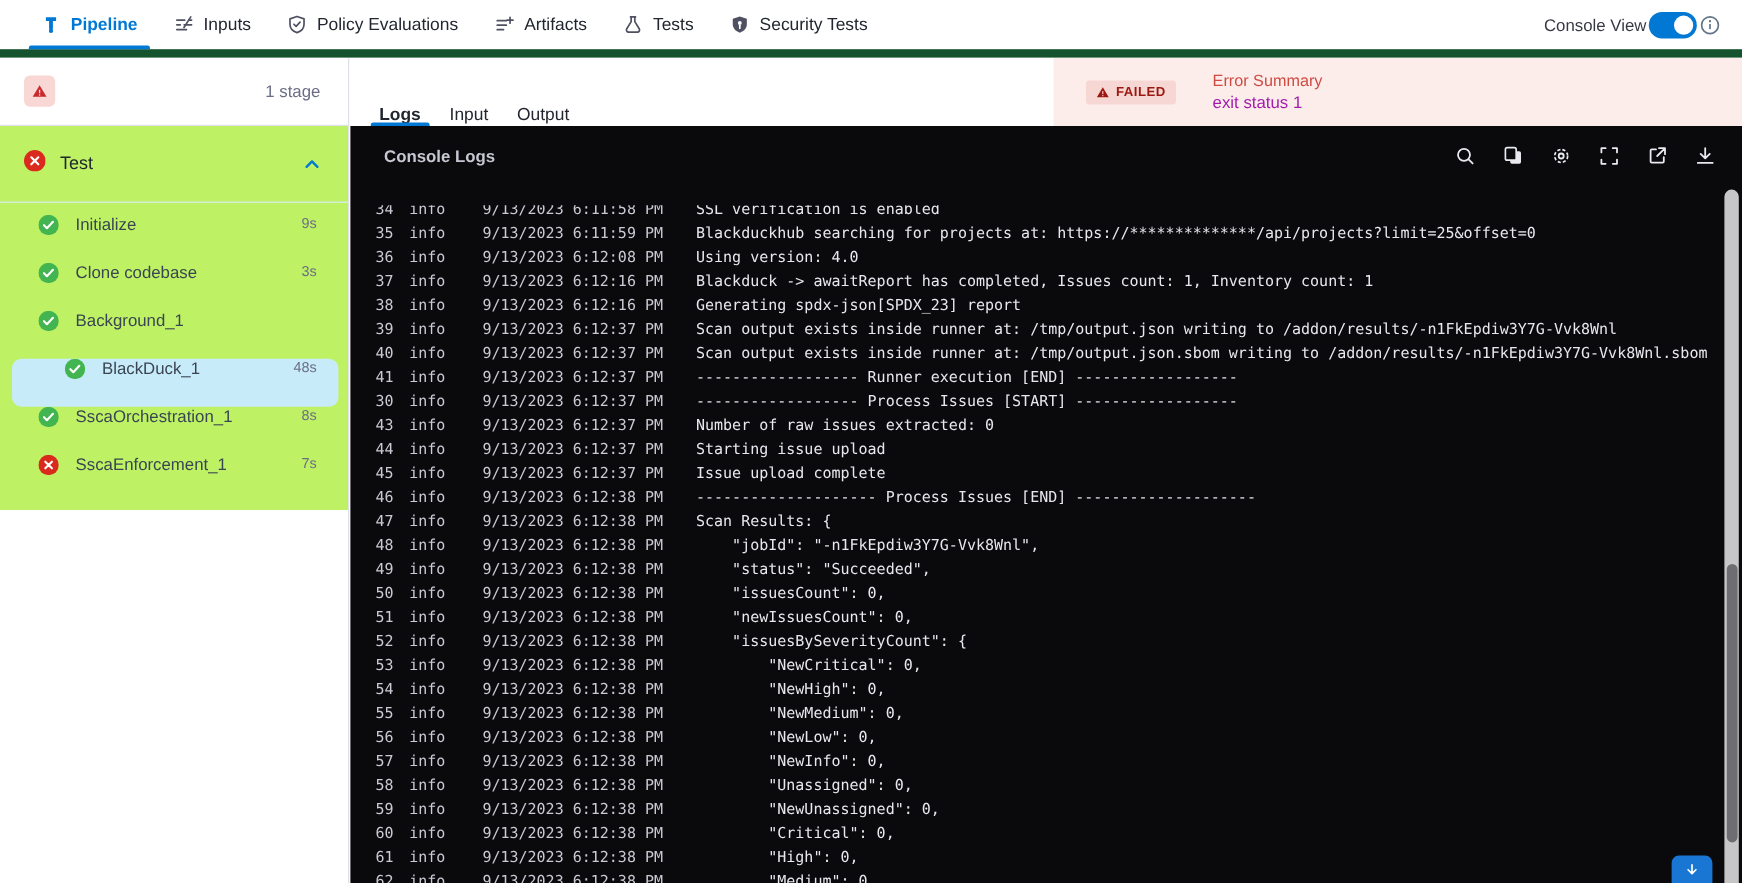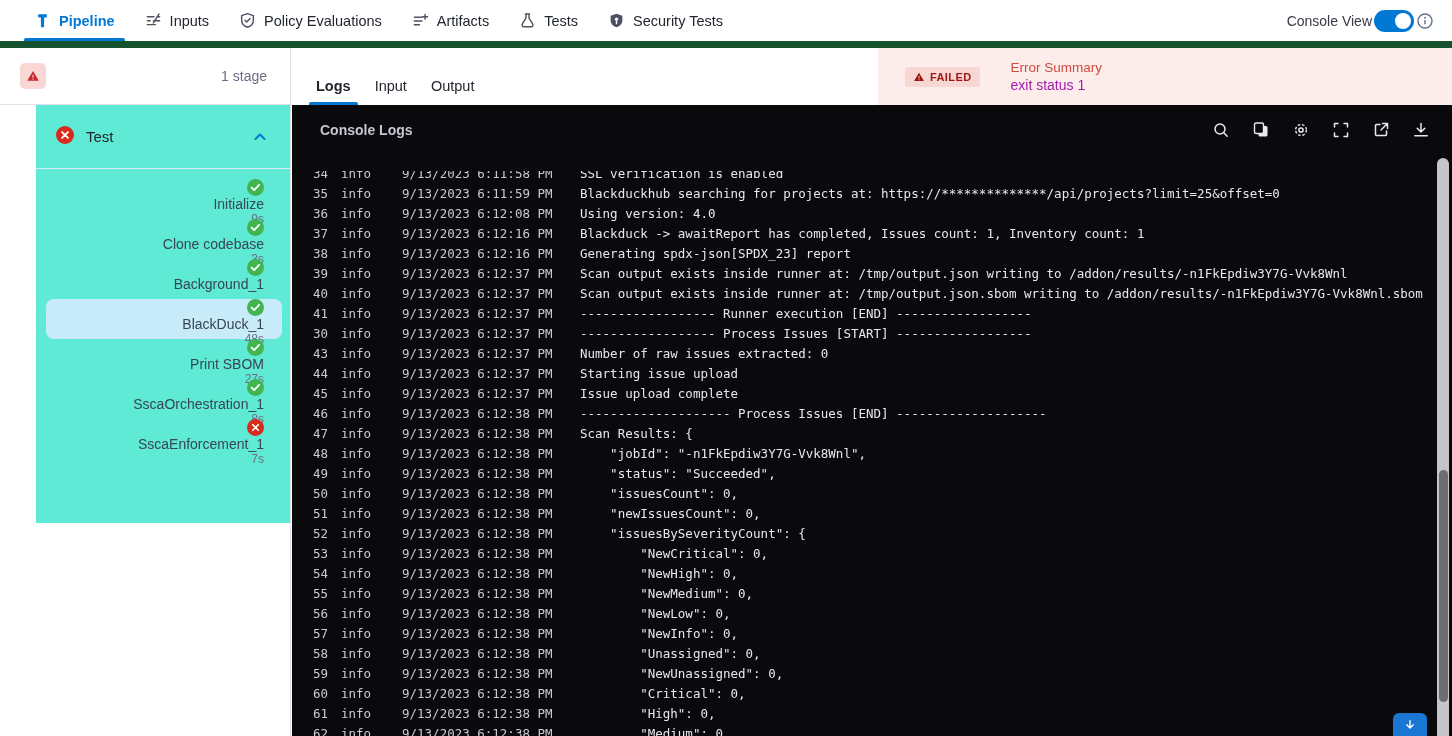--- a/index.html
+++ b/index.html
@@ -47,7 +47,7 @@
   
   .main-header { position:absolute; left:292px; top:48px; right:0; height:57px; background:#fff; }
   .log-tabs { display:flex; align-items:flex-end; gap:24px; padding:0 0 0 24px; height:100%; position:absolute; left:0; }
-  .log-tab { font-size:14.5px; color:#22272f; padding-bottom:11px; position:relative; cursor:pointer; }
+  .log-tab { font-size:14.5px; color:#22272f; padding-bottom:1px; position:relative; cursor:pointer; }
   .log-tab.active { font-weight:bold; }
   .log-tab.active::after { content:""; position:absolute; left:-7px; right:-7px; bottom:0;
     height:3px; background:#0278d5; border-radius:2px 2px 0 0; }

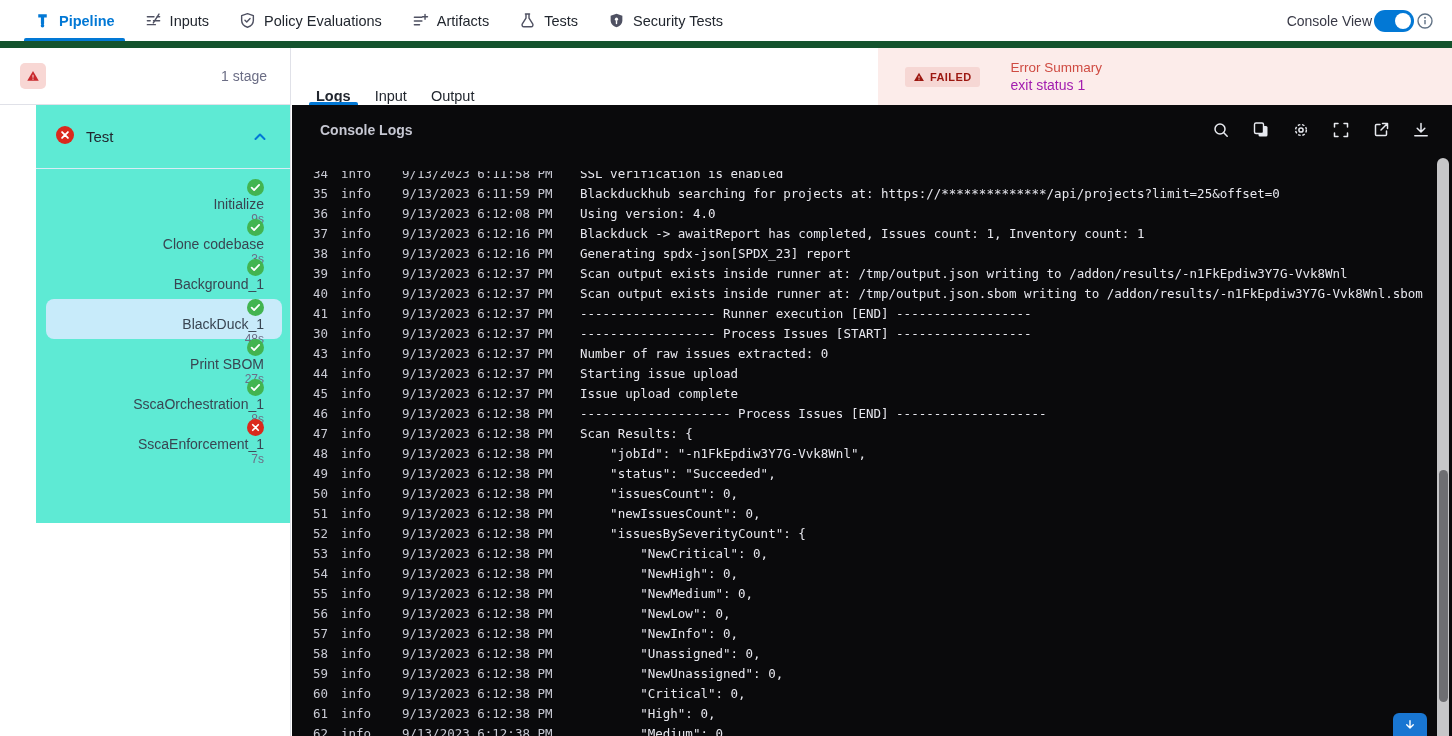--- a/index.html
+++ b/index.html
@@ -31,7 +31,7 @@
   .warn-box { width:26px; height:26px; border-radius:5px; background:#f8d7d4; display:flex;
     align-items:center; justify-content:center; }
   .stage-count { margin-left:auto; font-size:14px; color:#6b6d85; }
-  .stage-panel { background:#5eead4; height:418px;margin-left:36px; }
+  .stage-panel { background:#bef264; height:320px; }
   .stage-header { height:64px; display:flex; align-items:center; padding:0 22px 0 20px;
     border-bottom:1px solid #d9ecf5; cursor:pointer; }
   .stage-name { margin-left:12px; font-size:15px; color:#22272f; }

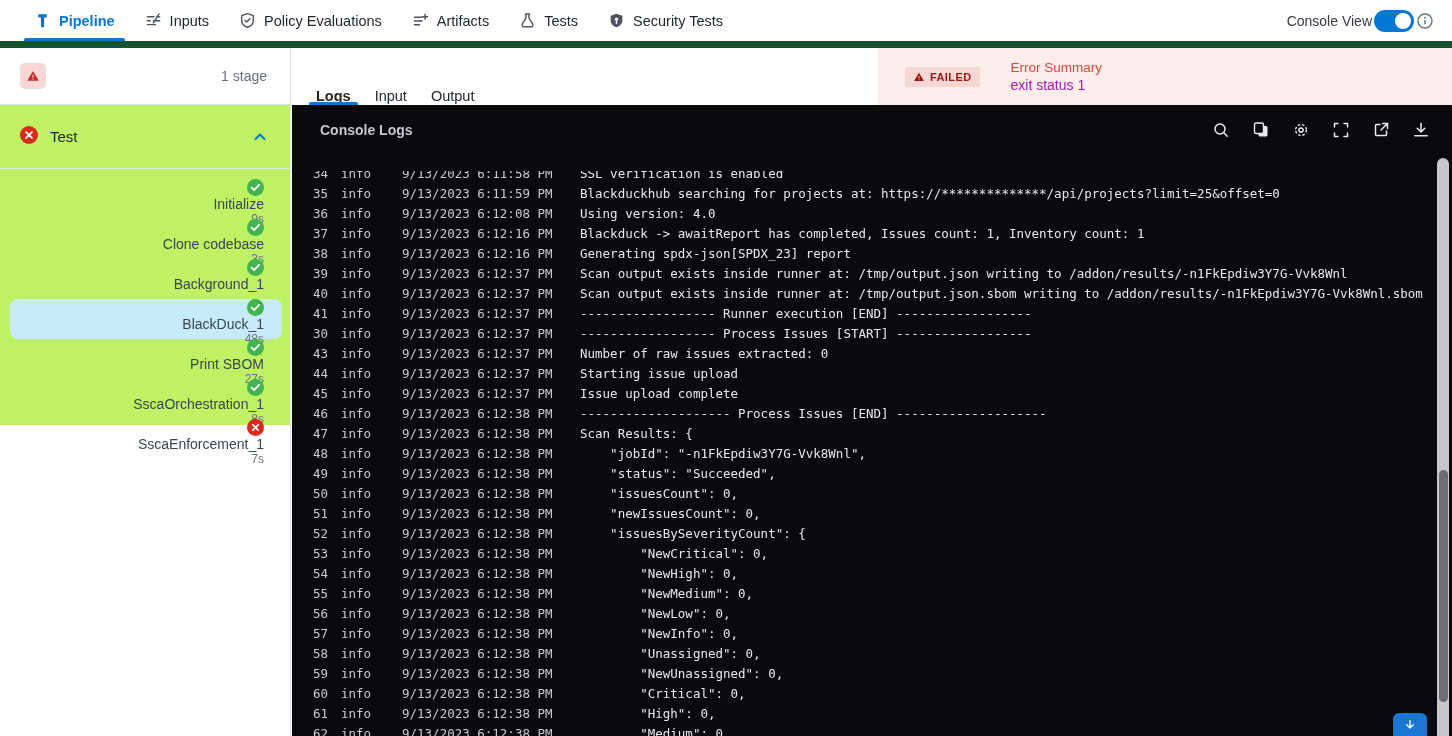--- a/index.html
+++ b/index.html
@@ -37,8 +37,8 @@
   .stage-name { margin-left:12px; font-size:15px; color:#22272f; }
   .stage-header .chev { margin-left:auto; display:flex; }
   .steps { padding-top:10px; }
-  .step-row { height:40px; display:flex; align-items:flex-end; padding:0 18px 0 22px;
-    margin:0 8px 0 10px; border-radius:8px; cursor:pointer;flex-direction:column; }
+  .step-row { height:40px; display:flex; align-items:flex-start; padding:0 18px 0 22px;
+    margin:0 8px 0 10px; border-radius:8px; cursor:pointer; }
   .step-row.selected { background:#c8ebfa;padding-left:44px; }
   .step-row .ic { display:flex; width:17px; }
   .step-label { margin-left:14px; font-size:14px; color:#394552; }

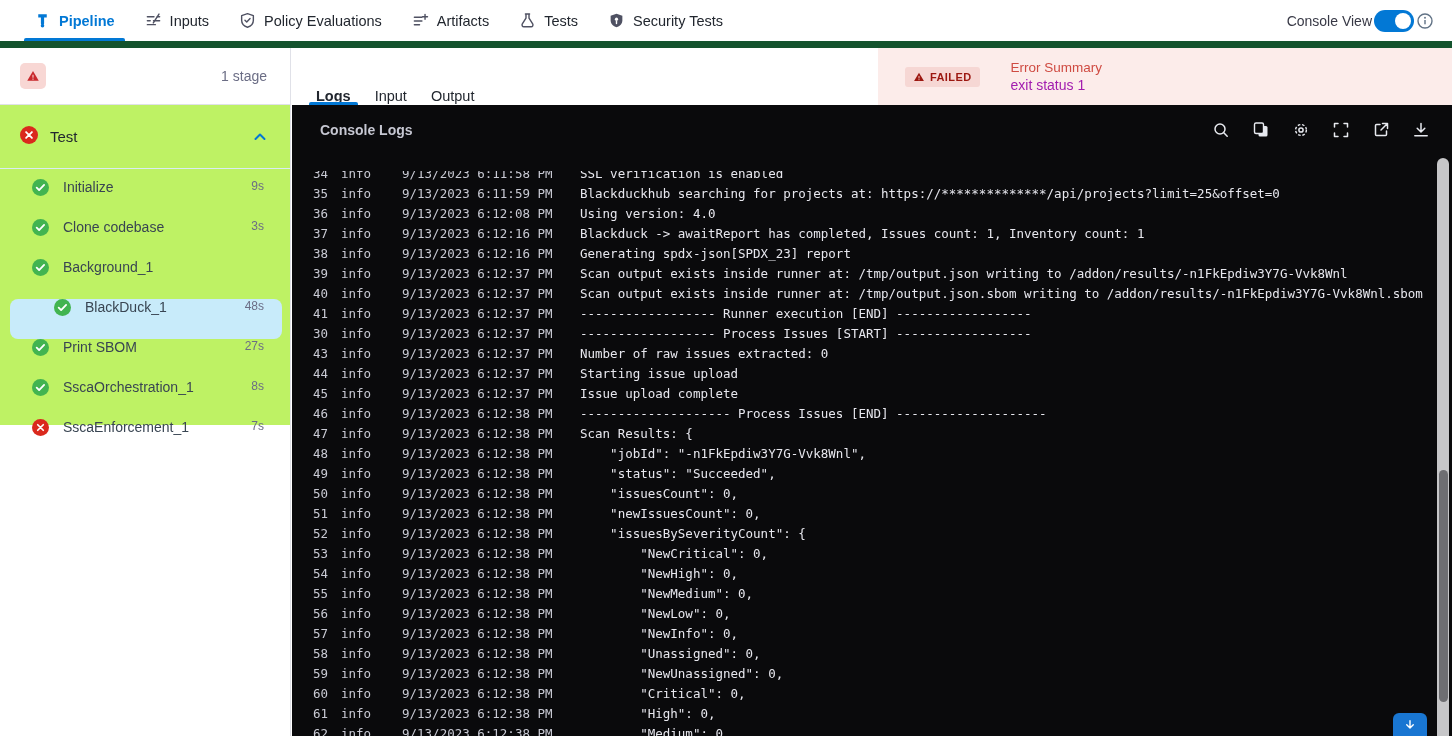--- a/index.html
+++ b/index.html
@@ -223,16 +223,6 @@
           </span>
           <span class="step-label">BlackDuck_1</span>
           <span class="step-dur">48s</span>
-        </div>
-        <div class="step-row">
-          <span class="ic">
-            <svg width="17" height="17" viewBox="0 0 16 16">
-              <circle cx="8" cy="8" r="8" fill="#42b450"></circle>
-              <path d="M4.4 8.2l2.3 2.3 4.7-5" stroke="#fff" stroke-width="1.7" fill="none" stroke-linecap="round" stroke-linejoin="round"></path>
-            </svg>
-          </span>
-          <span class="step-label">Print SBOM</span>
-          <span class="step-dur">27s</span>
         </div>
         <div class="step-row">
           <span class="ic">

